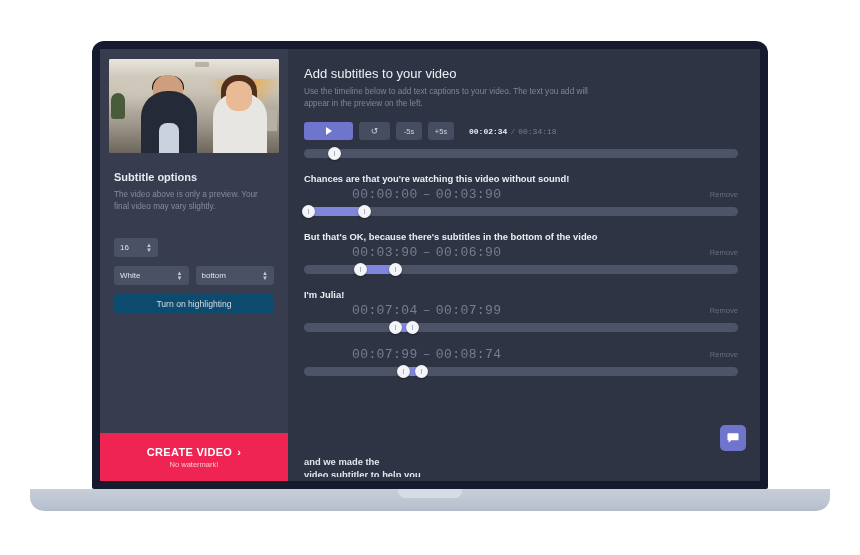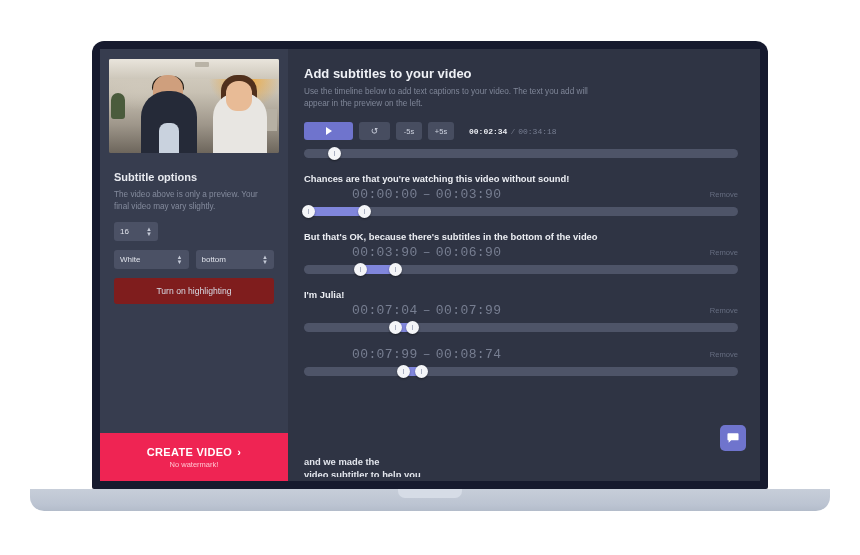--- a/index.html
+++ b/index.html
@@ -222,7 +222,7 @@
   #main-title {
     color: #eef0f5;
     font-size: 13px;
-    font-weight: 700;
+    font-weight: 400;
   }
   #main-desc {
     color: #7f8698;

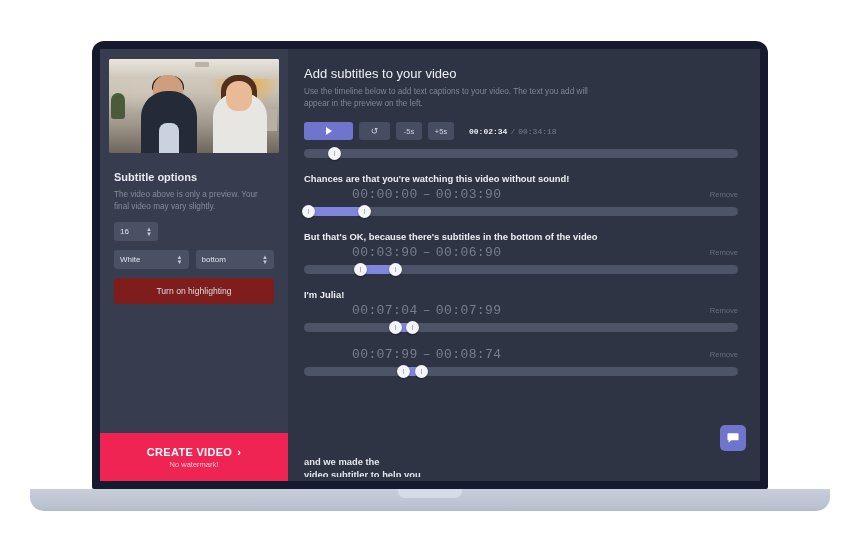--- a/index.html
+++ b/index.html
@@ -145,7 +145,7 @@
     color: #848b9d;
     font-size: 8.2px;
     line-height: 12px;
-    margin: 6px 14px 0 14px;
+    margin: 6px 14px 16px 14px;
   }
   .option-row {
     display: flex;

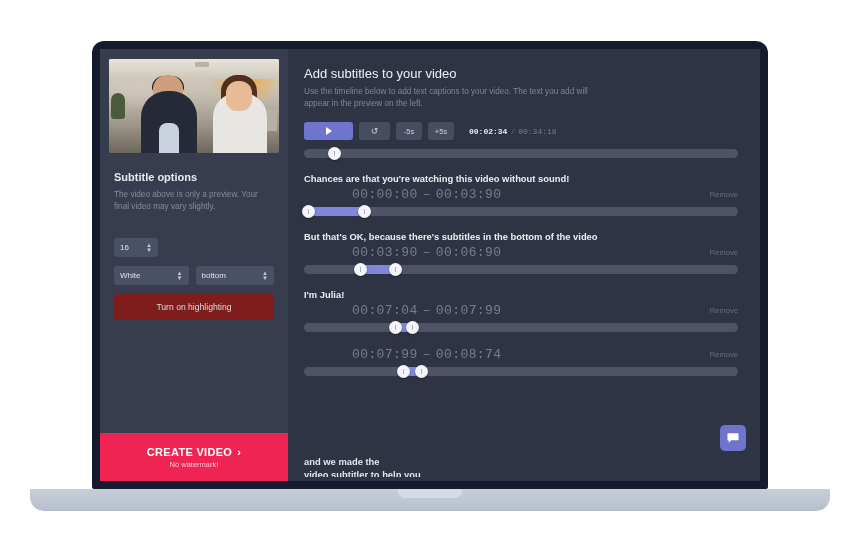--- a/index.html
+++ b/index.html
@@ -179,9 +179,9 @@
   .sel-w-narrow { width: 44px; flex: 0 0 44px; }
   #btn-highlighting {
     margin: 9px 14px 0 14px;
-    background: #7f1d1d;
+    background: #0c4a6e;
     border-radius: 3px;
-    height: 26px;
+    height: 20px;
     color: #d8dce6;
     font-size: 8.6px;
     display: flex;

